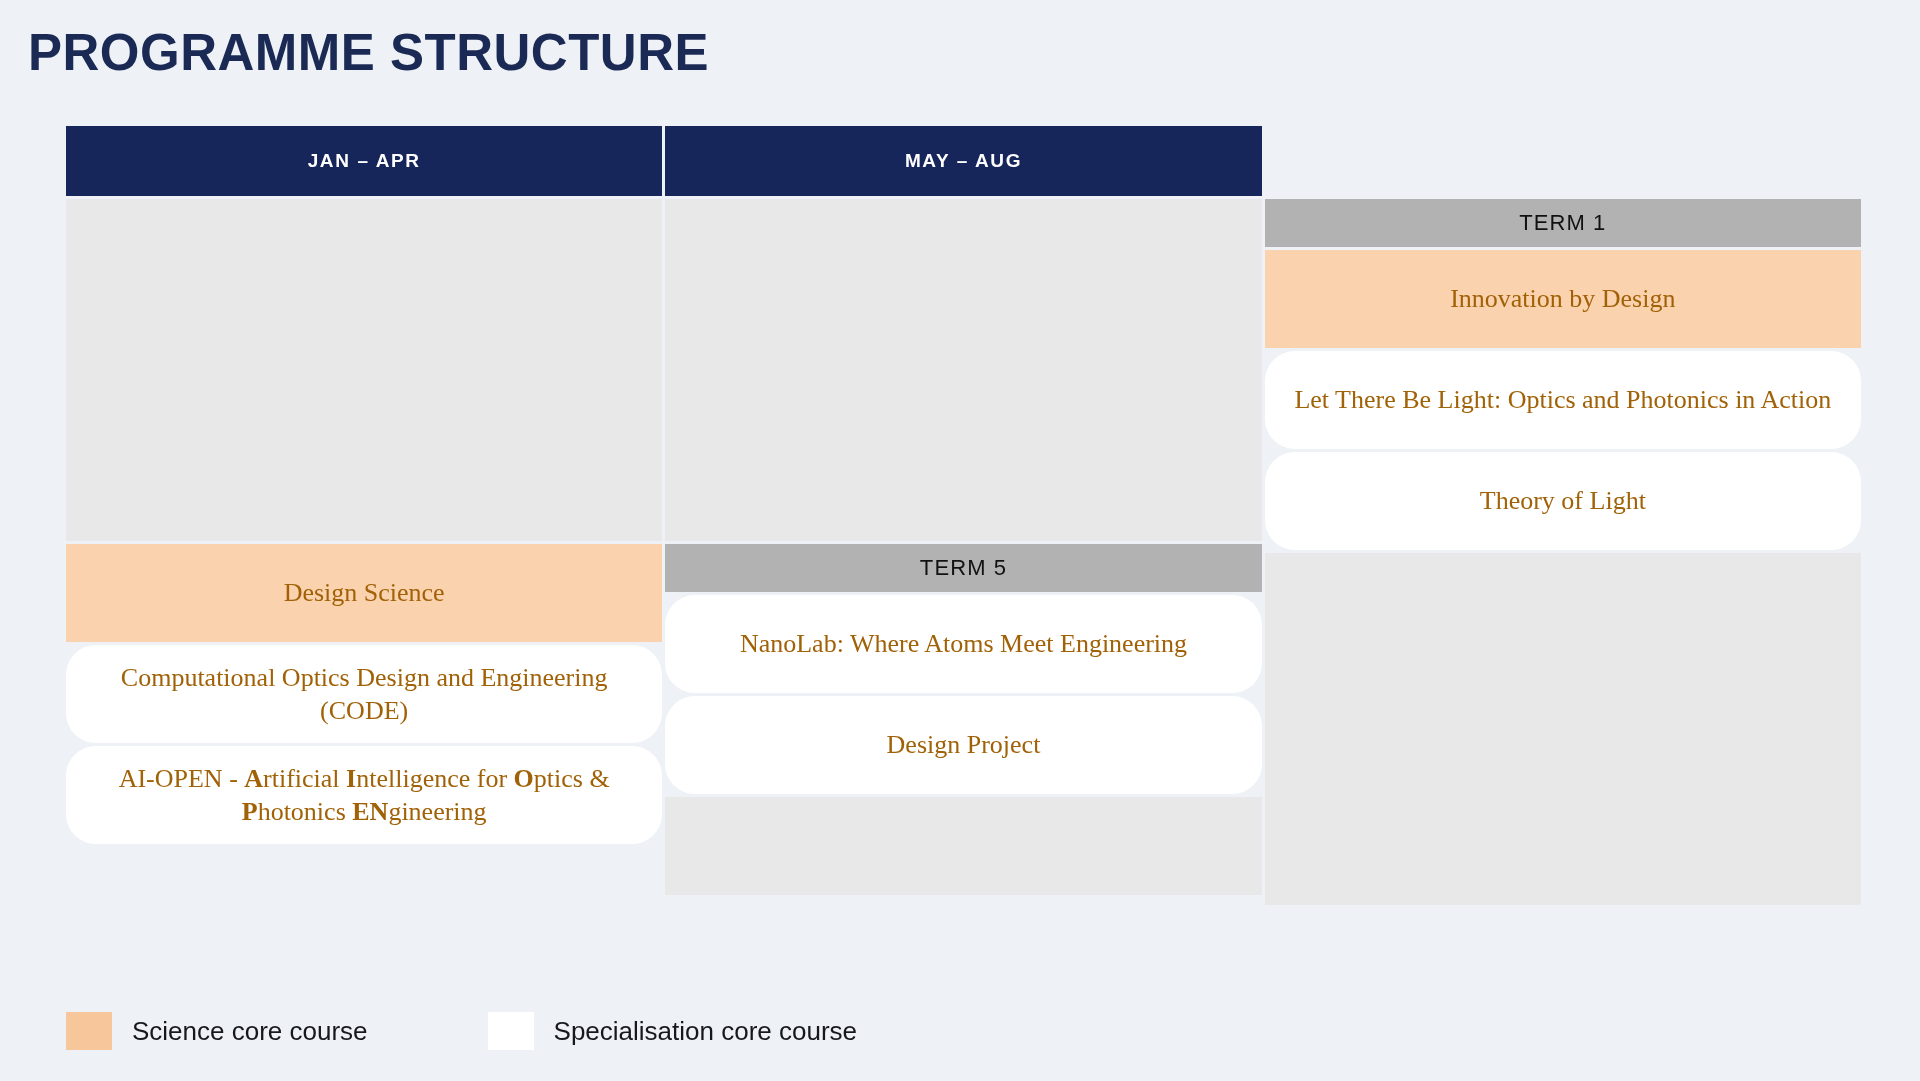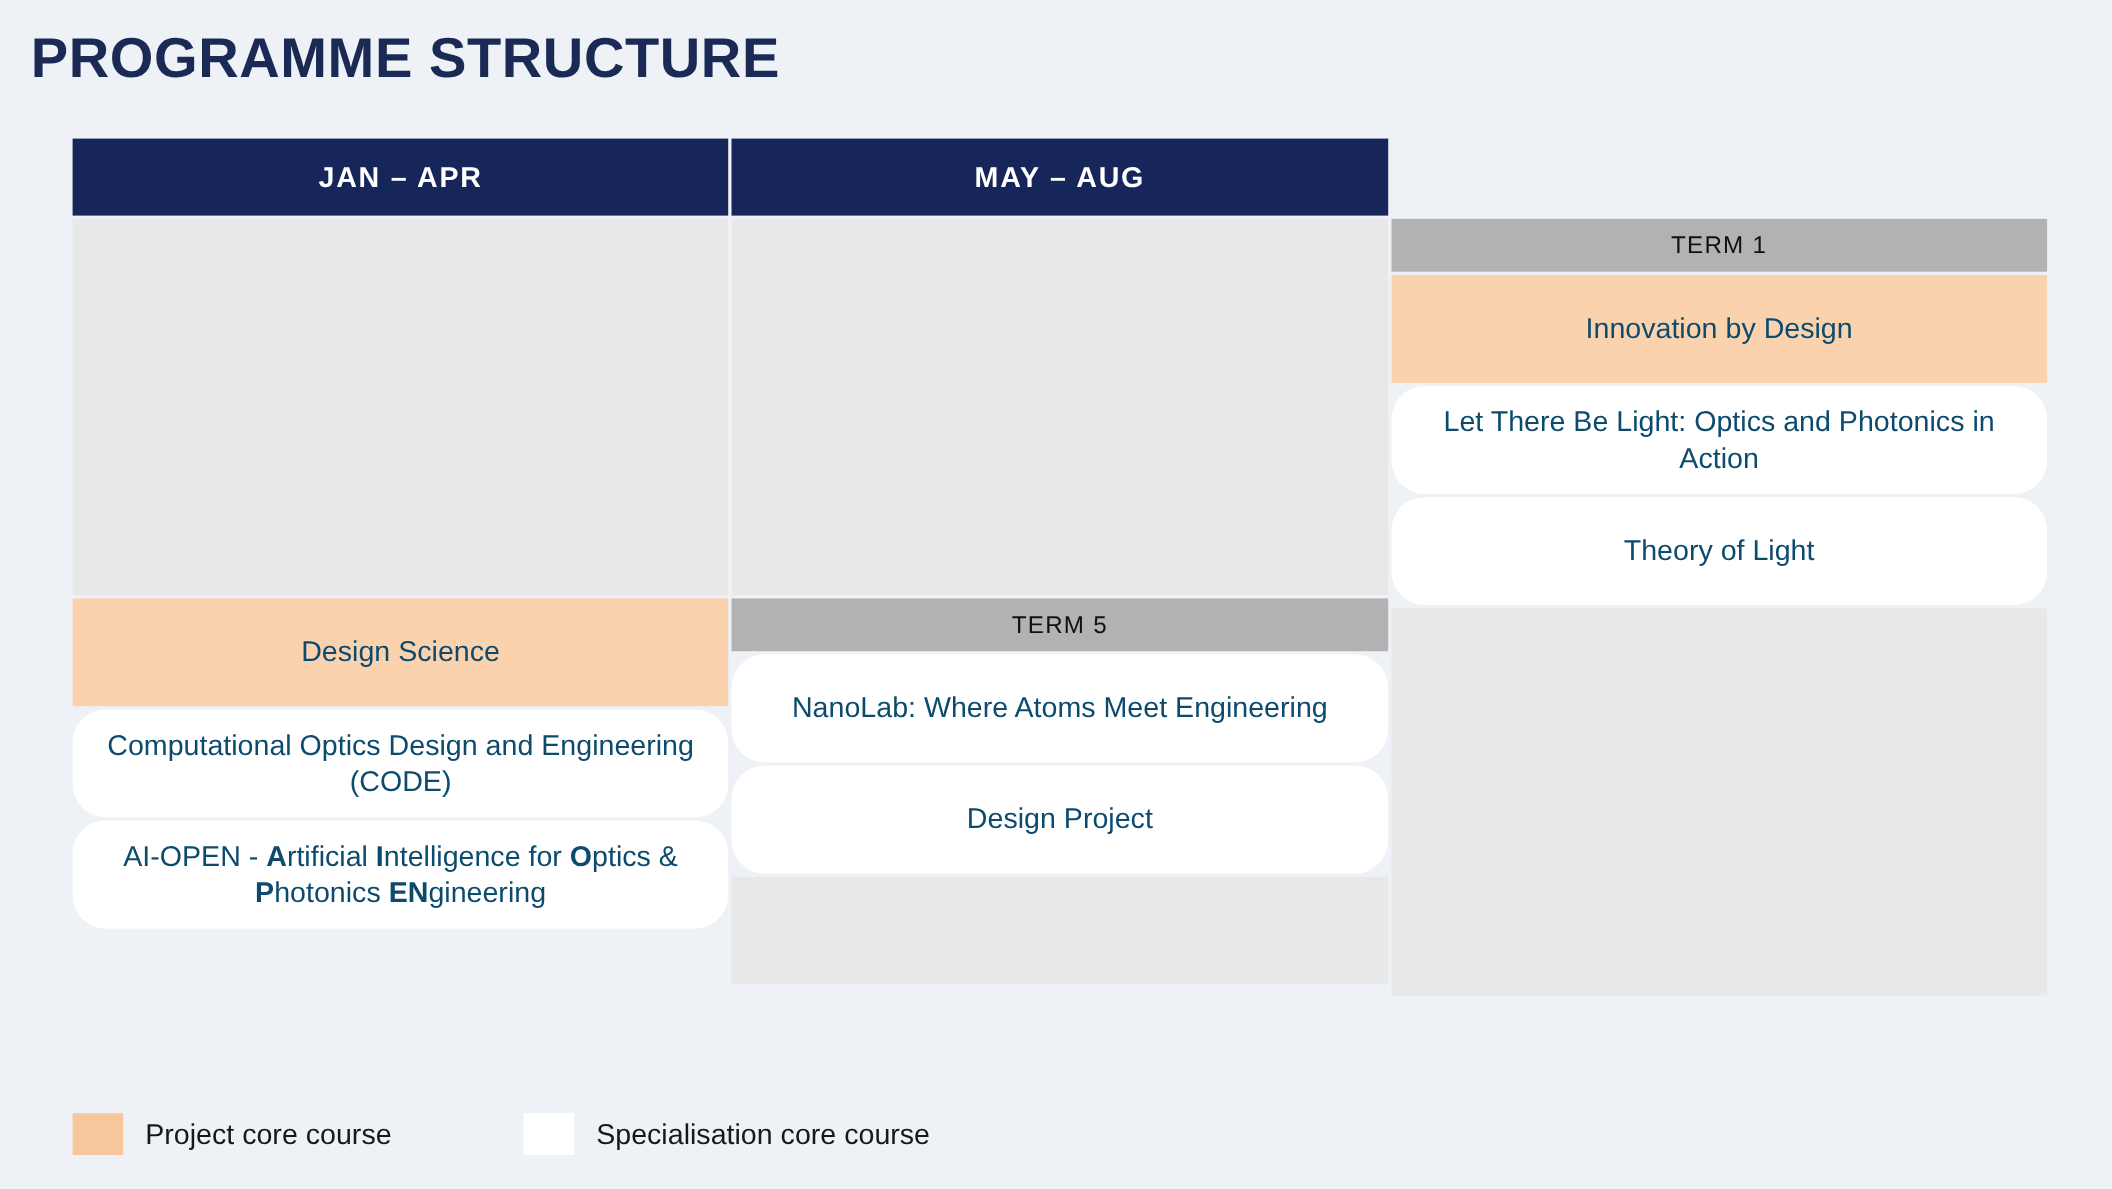--- a/index.html
+++ b/index.html
@@ -53,7 +53,7 @@
   .col-head {
     background: #16255a;
     color: #ffffff;
-    font-size: 26px;
+    font-size: 19px;
     font-weight: 700;
     letter-spacing: 1.6px;
     height: 70px;

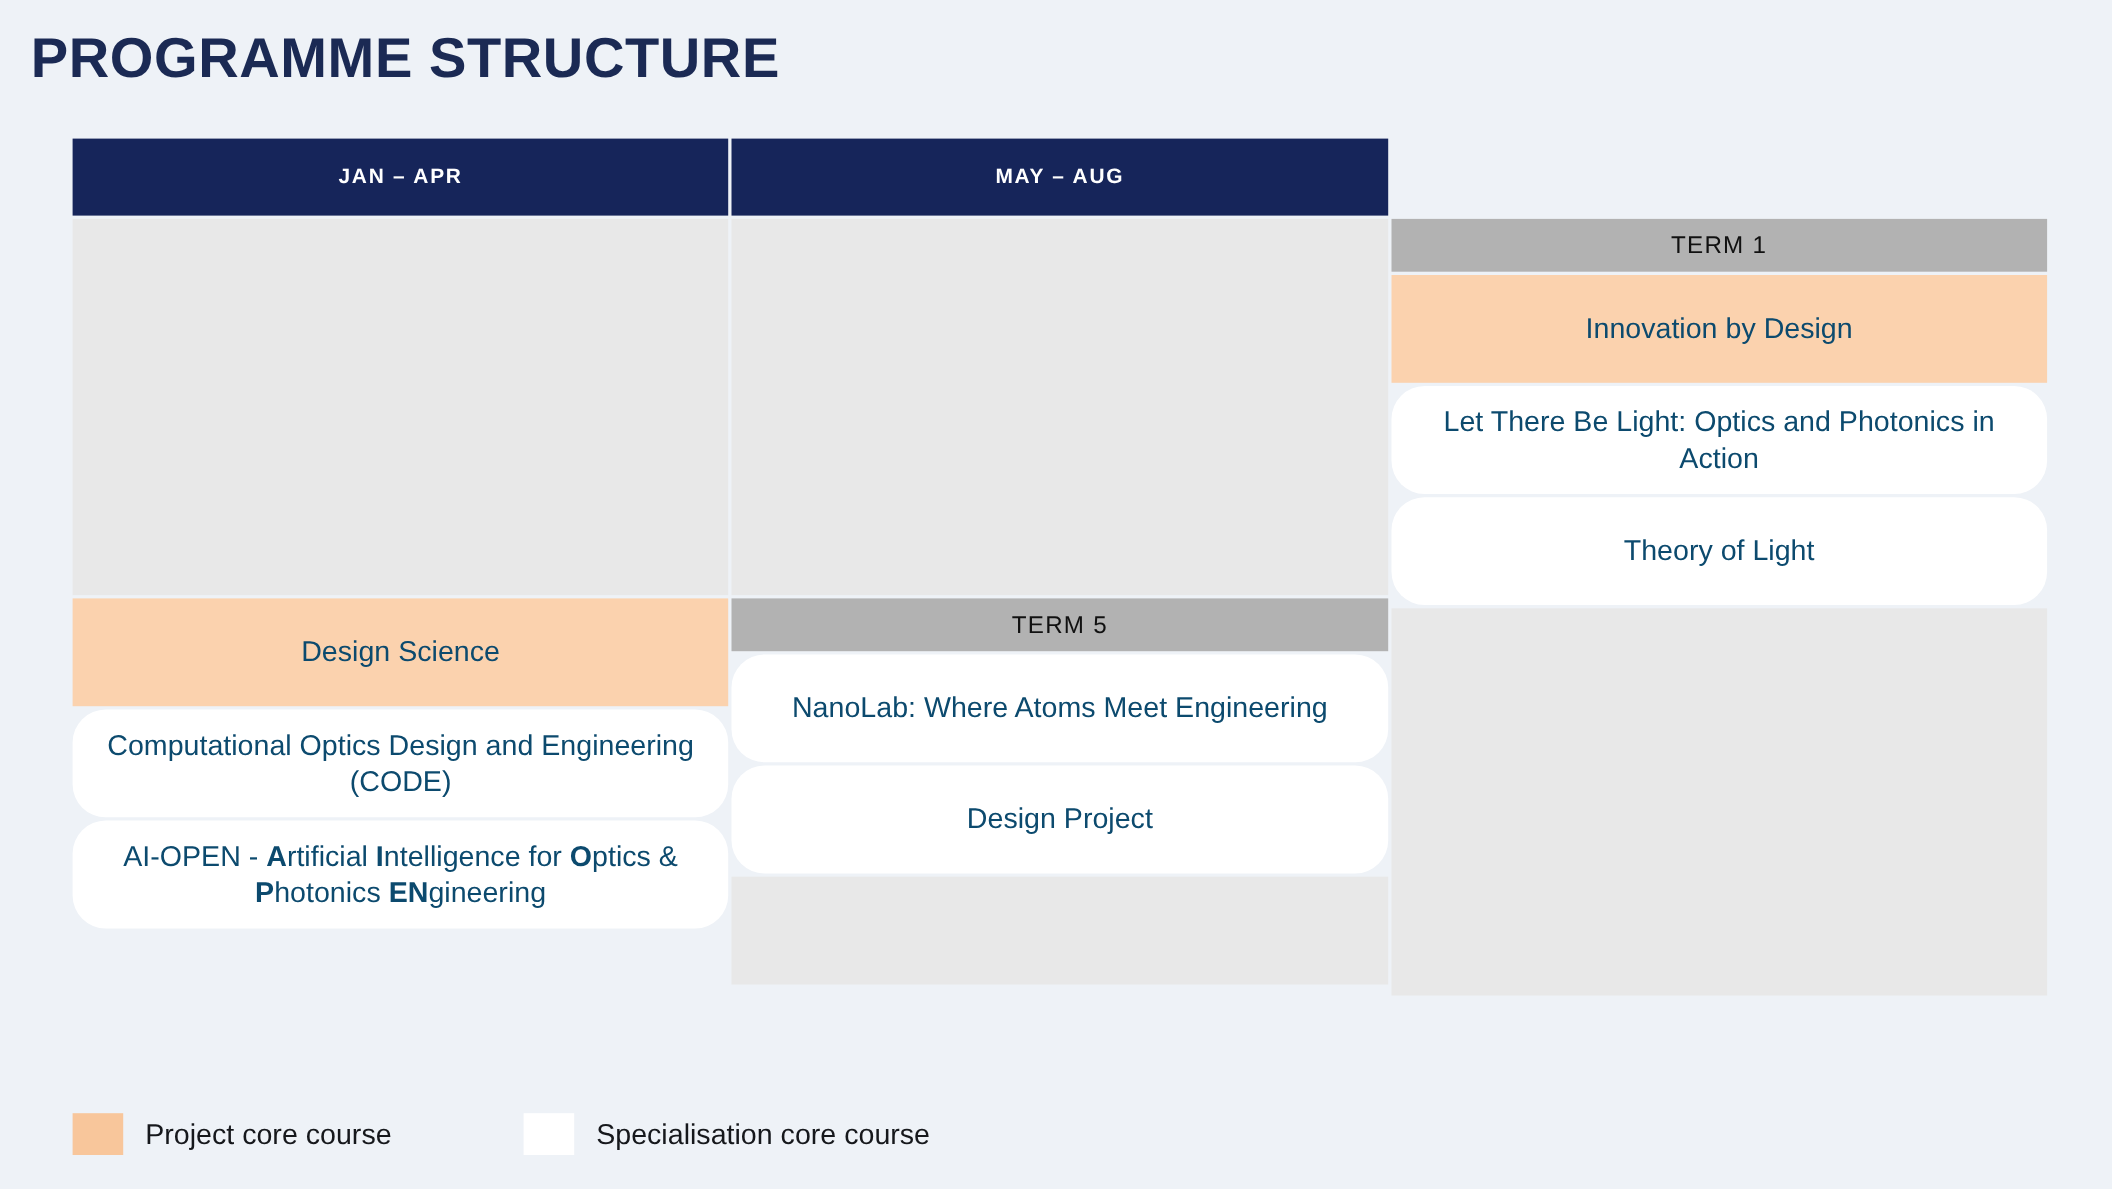--- a/index.html
+++ b/index.html
@@ -91,10 +91,11 @@
     text-align: center;
     font-size: 26px;
     font-weight: 400;
-    color: #0c4a6e;
+    color: #a16207;
     line-height: 1.27;
     padding: 2px 16px;
     margin-bottom: 3px;
+    font-family: Liberation Serif, serif;
   }
 
   .cell-design       { background: #fbd2ae; }

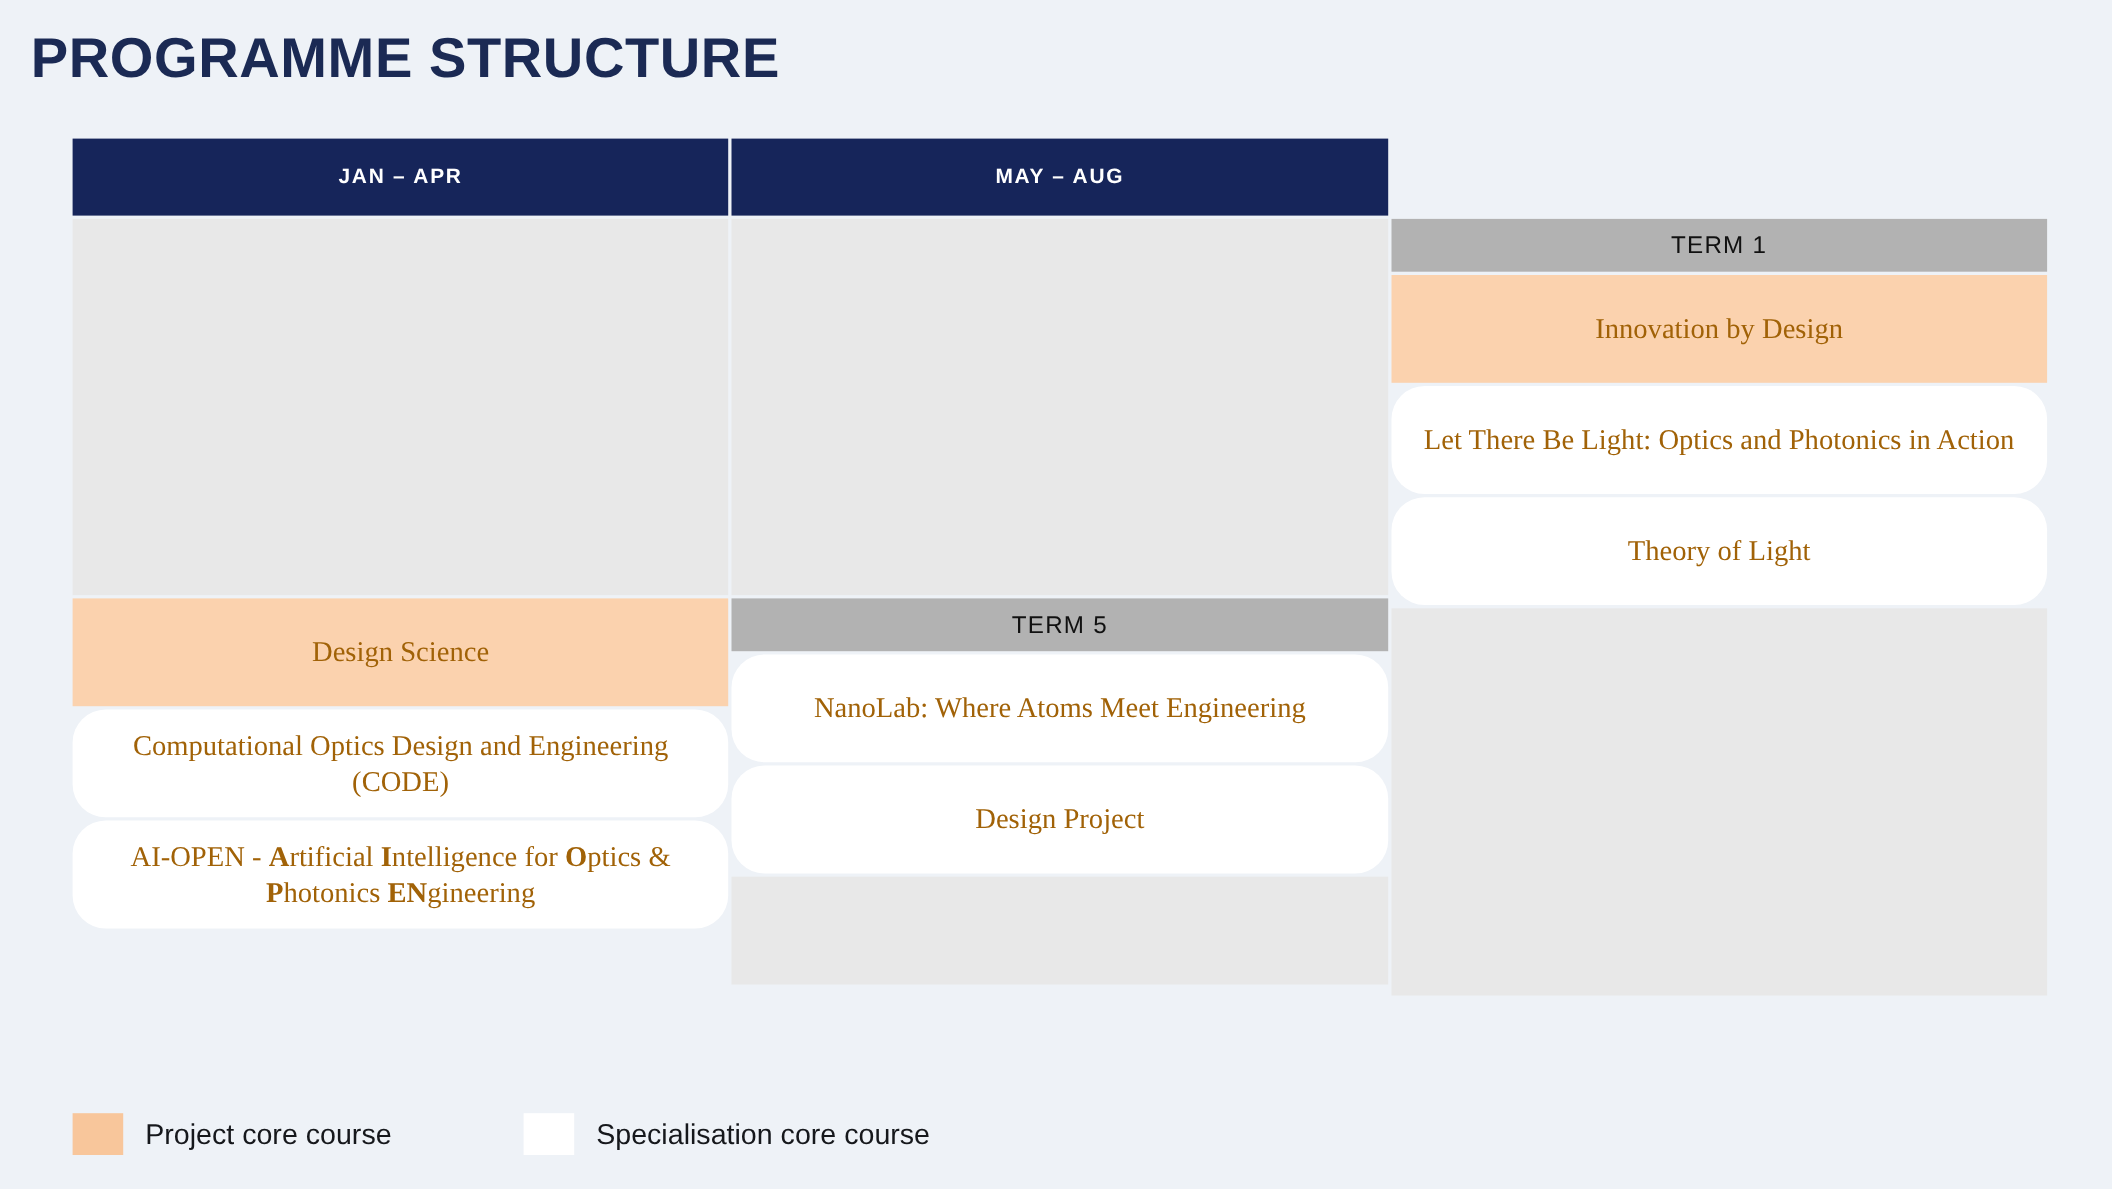--- a/index.html
+++ b/index.html
@@ -197,7 +197,7 @@
   <div class="legend">
     <div class="legend-item">
       <span class="swatch swatch-design"></span>
-      <span class="legend-label">Project core course</span>
+      <span class="legend-label">Science core course</span>
     </div>
     <div class="legend-item">
       <span class="swatch swatch-special"></span>

